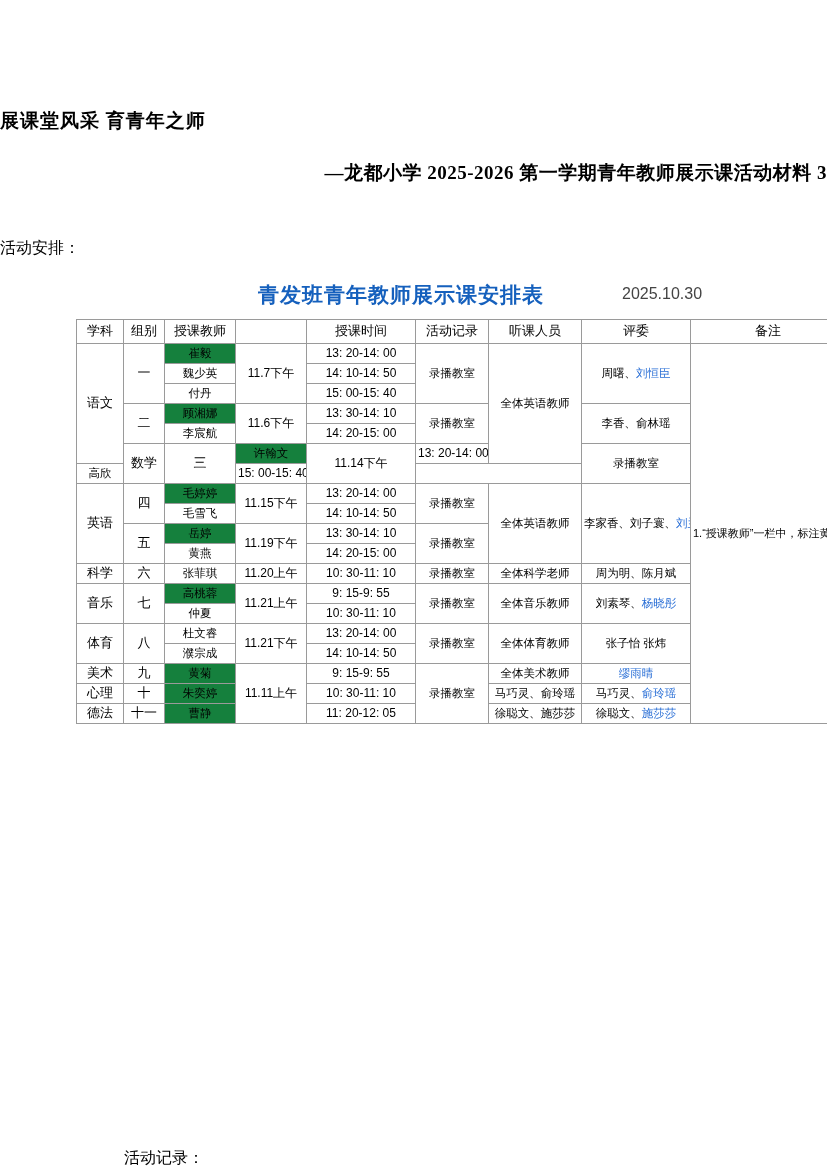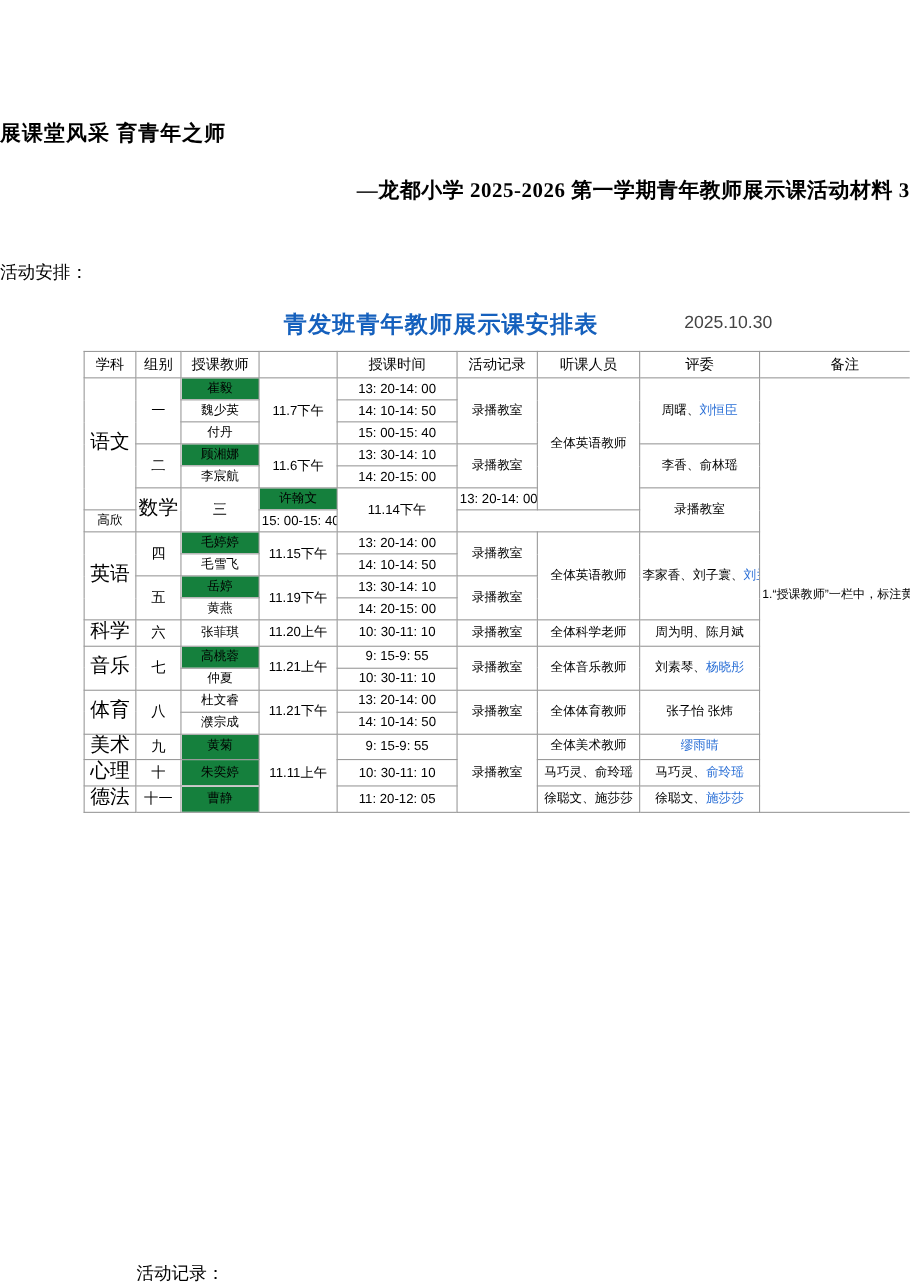--- a/index.html
+++ b/index.html
@@ -100,7 +100,7 @@
     padding: 4px 7px;
     vertical-align: top;
   }
-  .subj { font-size: 18px; font-family: Liberation Mono, monospace; }
+  .subj { font-size: 13px; }
   .grp { font-size: 13px; }
   .time-col { font-size: 12px; }
   .footer-label {

